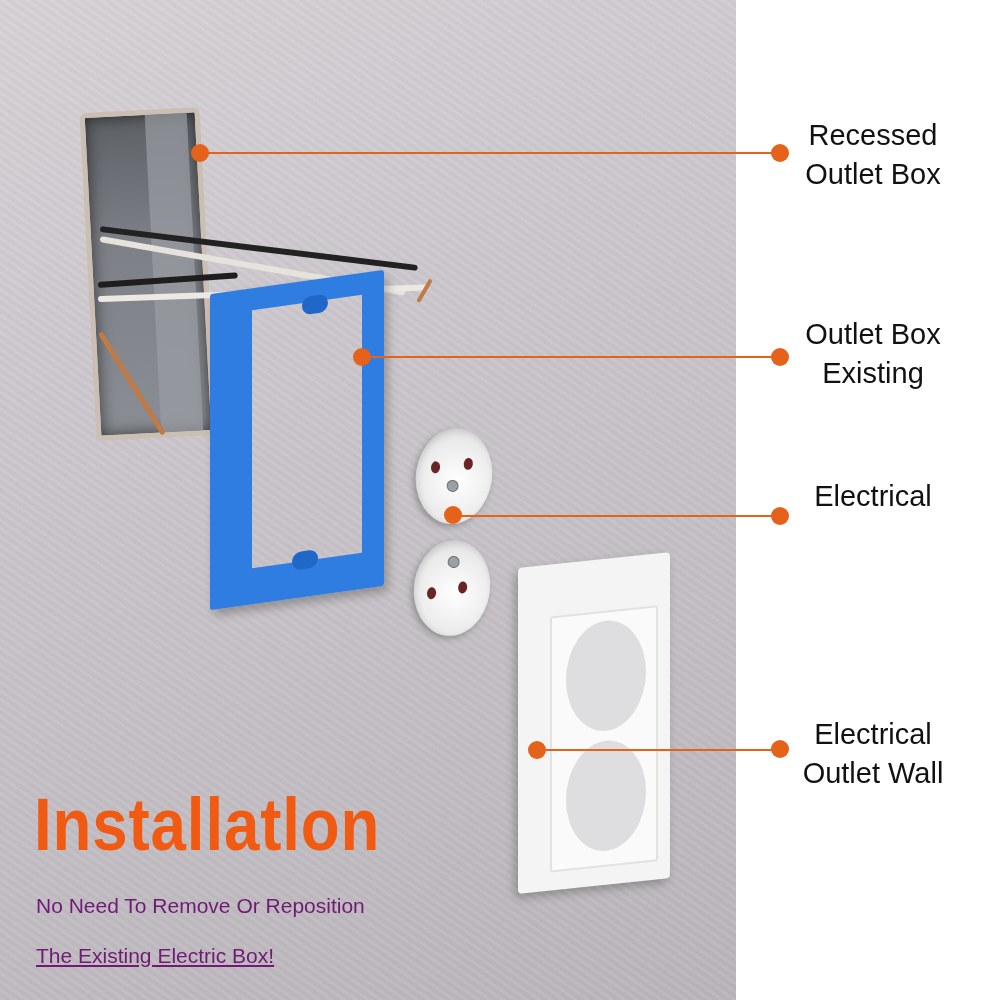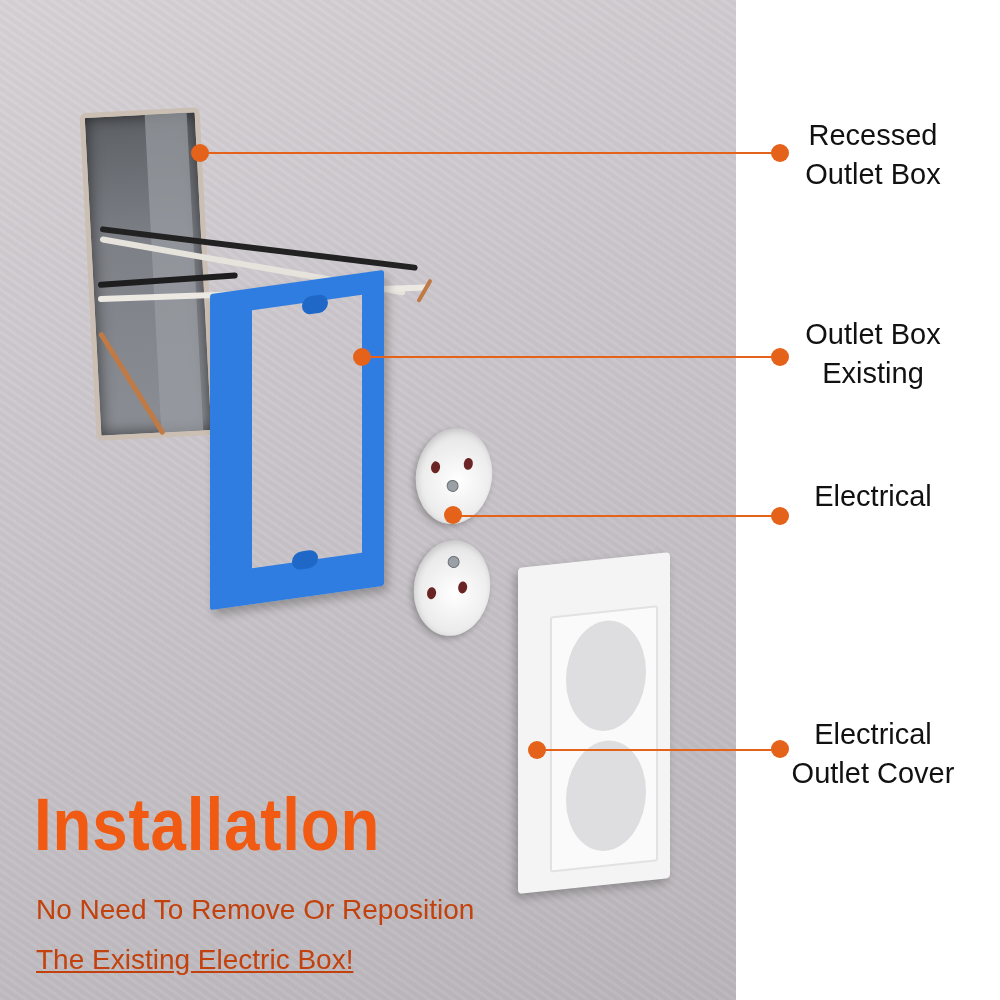--- a/index.html
+++ b/index.html
@@ -104,7 +104,7 @@
 </div>
 <div class="label" style="top:715px;">
   <div>Electrical</div>
-  <div>Outlet Cover</div>
+  <div>Outlet Wall</div>
 </div>
 
 <div class="title">Installatlon</div>

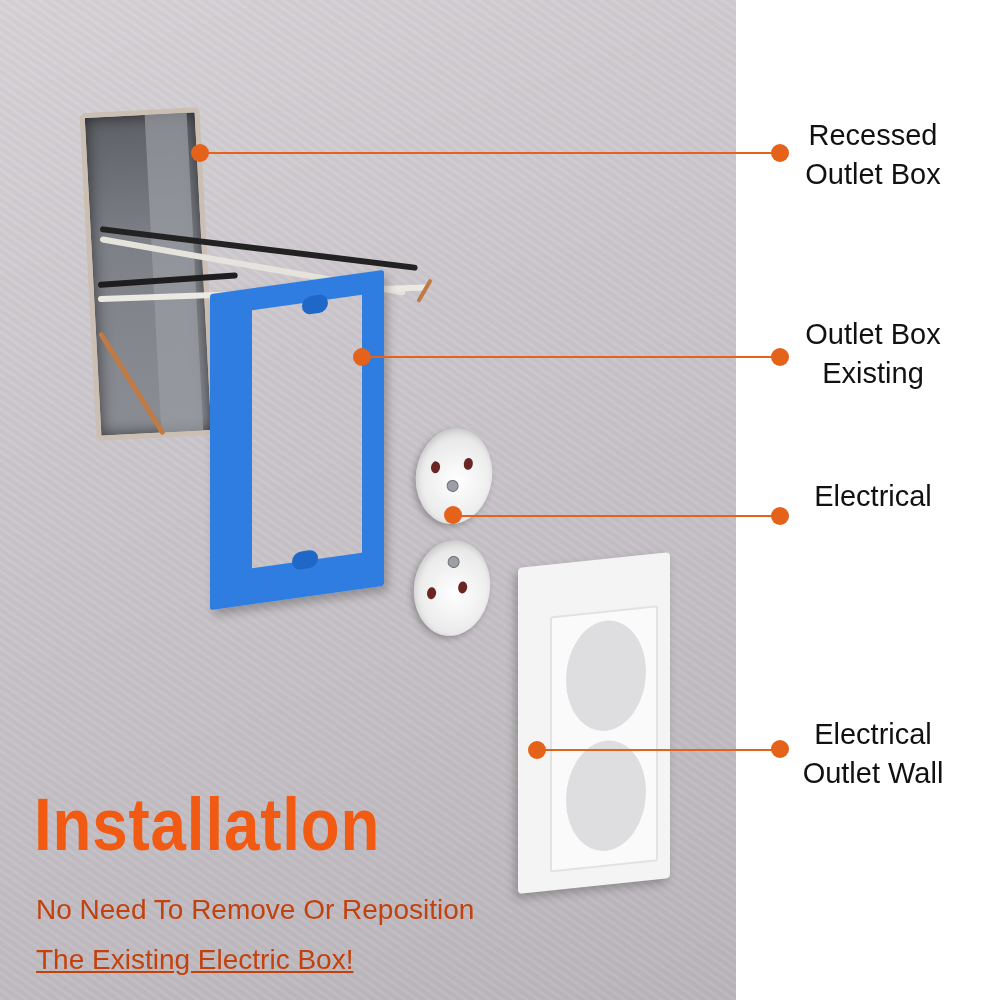--- a/index.html
+++ b/index.html
@@ -33,7 +33,7 @@
   .label{position:absolute;left:768px;width:210px;text-align:center;font-size:29px;line-height:39px;color:#111;}
   .title{position:absolute;left:34px;top:782px;font-family:"Liberation Sans",sans-serif;font-weight:bold;
     font-size:74px;letter-spacing:1px;color:#f05a12;transform:scaleX(0.86);transform-origin:left top;}
-  .sub{position:absolute;left:36px;font-size:28px;color:#c2410c;}
+  .sub{position:absolute;left:36px;font-size:21px;color:#701a75;}
 </style>
 </head>
 <body>

